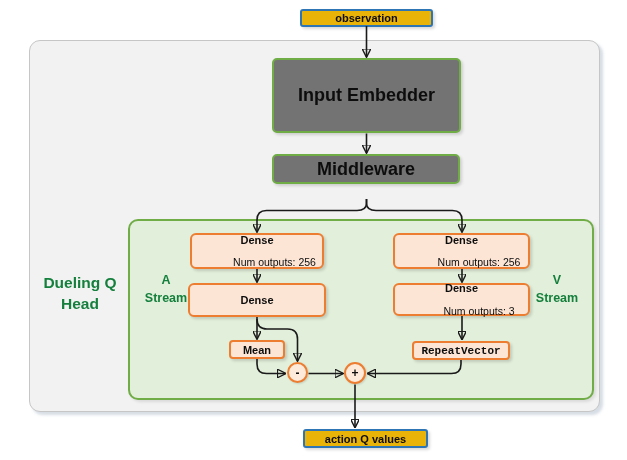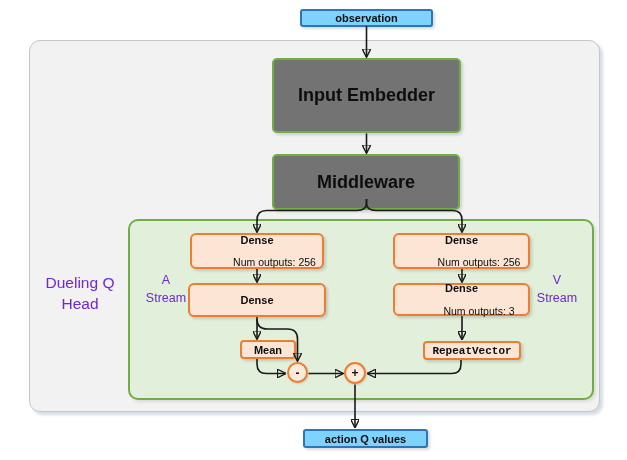--- a/index.html
+++ b/index.html
@@ -42,7 +42,7 @@
     box-shadow: 2px 2px 3px rgba(0,0,0,0.15);
   }
   .blue-node {
-    background: #7dd3fc;
+    background: #eab308;
     border: 2px solid #2e75b6;
     border-radius: 3px;
     font-weight: bold; font-size: 11px; justify-content: center;

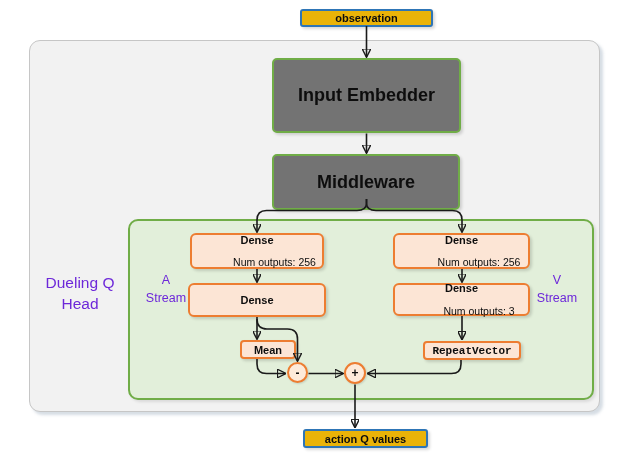--- a/index.html
+++ b/index.html
@@ -127,7 +127,7 @@
   <div class="abs node green-node" style="left:272px; top:58px; width:189px; height:75px;">
     <span>Input Embedder</span>
   </div>
-  <div class="abs node green-node" style="left:272px; top:154px; width:188px; height:56px;">
+  <div class="abs node green-node" style="left:272px; top:154px; width:188px; height:30px;">
     <span>Middleware</span>
   </div>
 

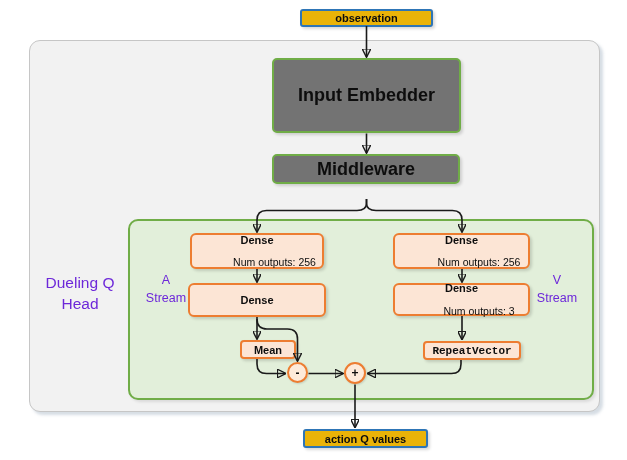--- a/index.html
+++ b/index.html
@@ -76,7 +76,7 @@
 
   
   .free-label {
-    text-align: center; color: #6d28d9; font-weight: normal;
+    text-align: center; color: #15803d; font-weight: bold;
     z-index: 3;
   }
   .head-title { font-size: 15.5px; line-height: 1.35; }

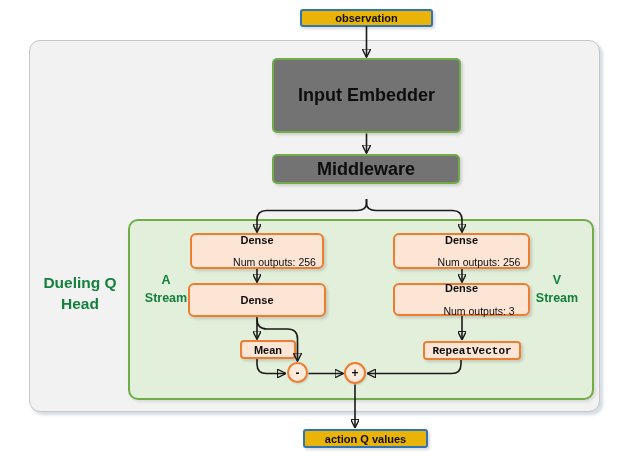--- a/index.html
+++ b/index.html
@@ -64,7 +64,6 @@
   .small-orange {
     font-weight: bold; font-size: 11px;
     border-radius: 4px;
-    margin-left: 11px;
   }
   .op-circle {
     border-radius: 50%;

